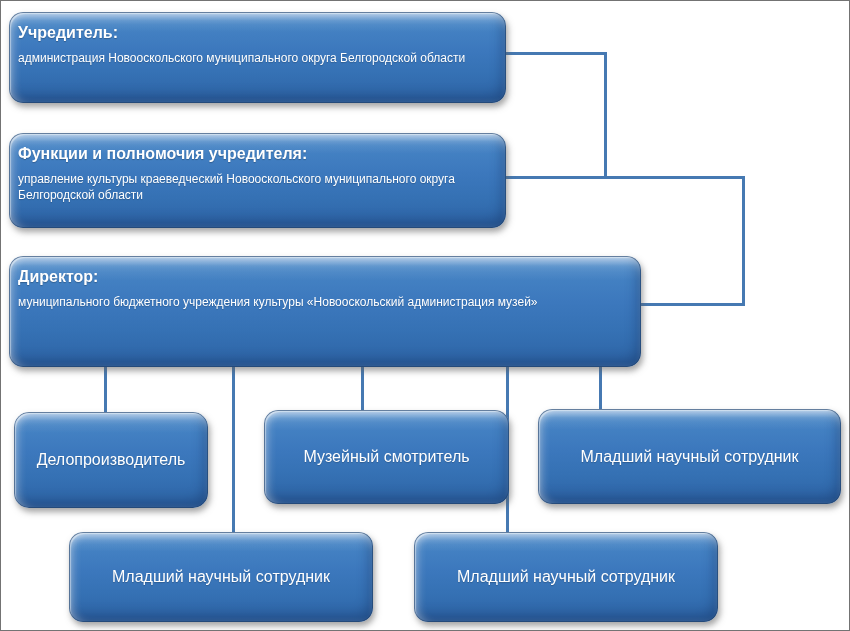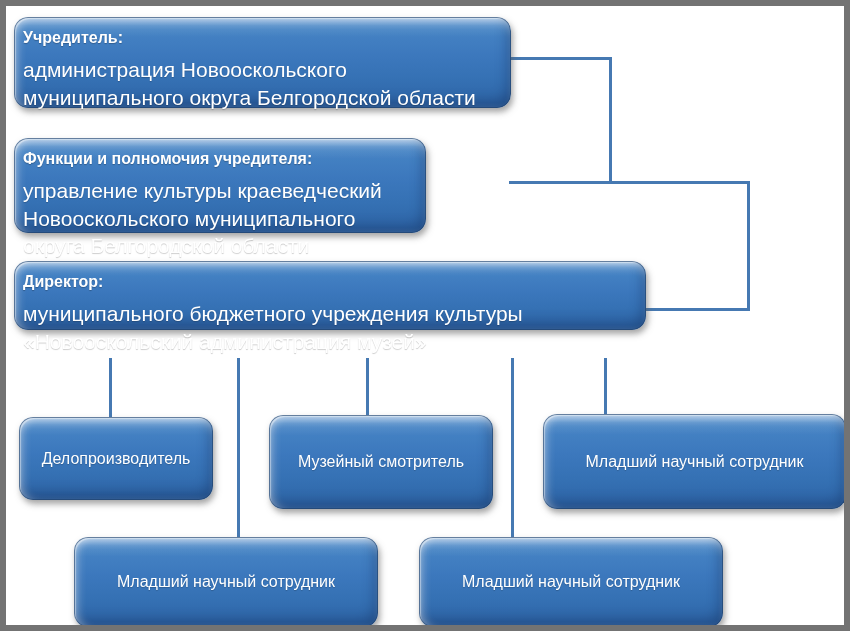--- a/index.html
+++ b/index.html
@@ -13,7 +13,7 @@
     width: 850px;
     height: 631px;
     background: #ffffff;
-    border: 6px solid #737373;
+    border: 1px solid #737373;
     box-sizing: border-box;
     overflow: hidden;
   }

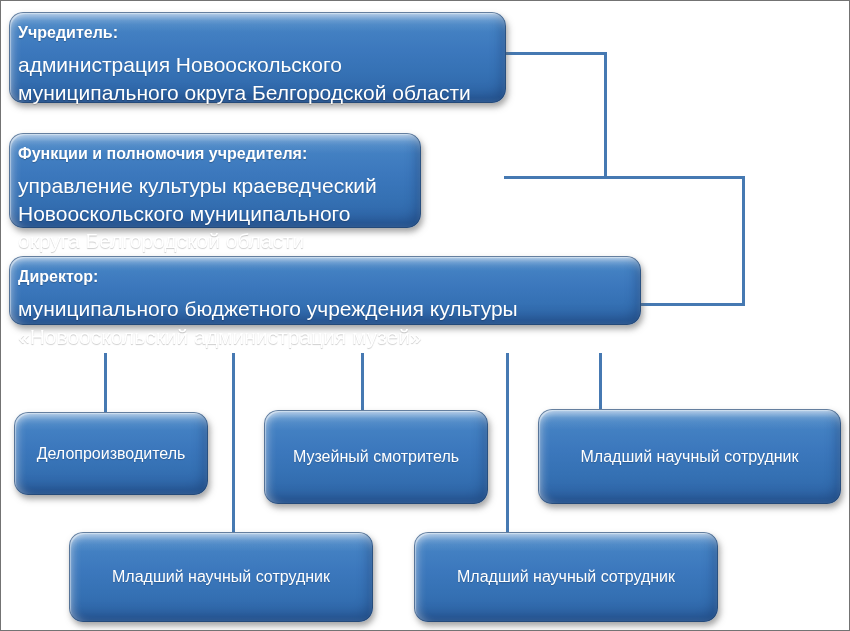--- a/index.html
+++ b/index.html
@@ -45,7 +45,7 @@
     text-shadow: 0 1px 1px rgba(0,0,0,.25);
   }
   .node-body {
-    font-size: 21px;
+    font-size: 12px;
     line-height: 1.32;
     text-shadow: 0 1px 1px rgba(0,0,0,.2);
   }

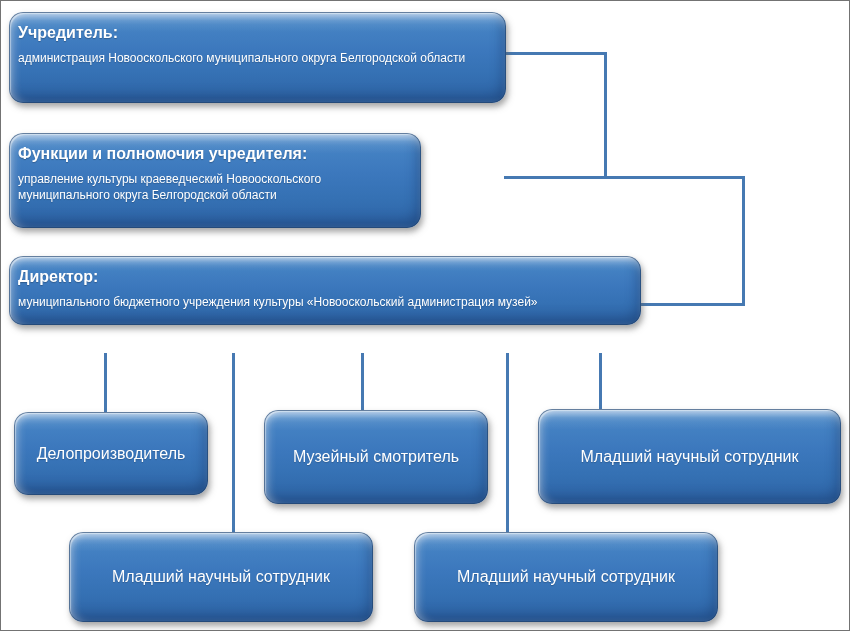--- a/index.html
+++ b/index.html
@@ -86,7 +86,7 @@
     <div class="node-body">администрация Новооскольского муниципального округа Белгородской области</div>
   </div>
 
-  <div class="node node-big" style="left:8px; top:132px; width:412px; height:95px;">
+  <div class="node node-big" style="left:8px; top:132px; width:497px; height:95px;">
     <div class="node-title">Функции и полномочия учредителя:</div>
     <div class="node-body">управление культуры краеведческий Новооскольского муниципального округа Белгородской области</div>
   </div>

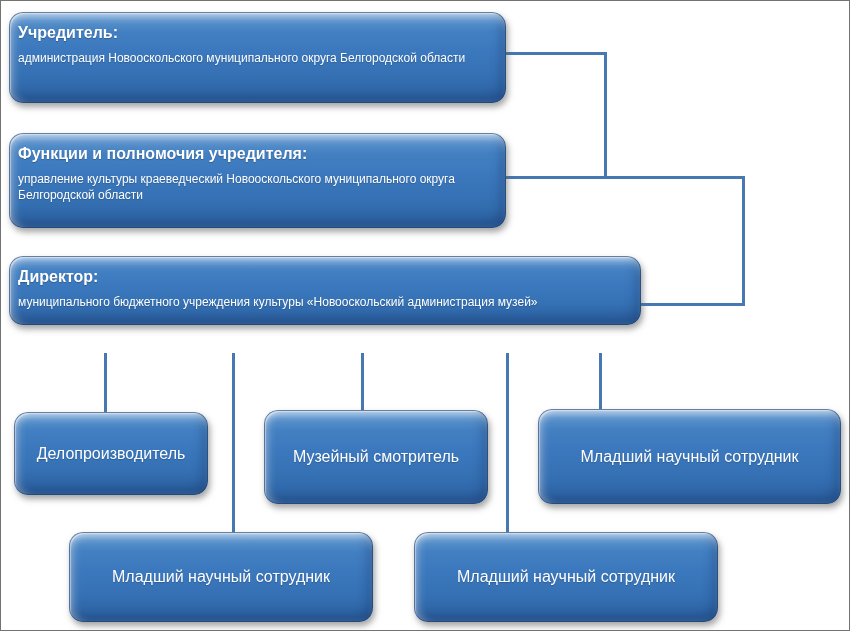--- a/index.html
+++ b/index.html
@@ -91,7 +91,7 @@
     <div class="node-body">управление культуры краеведческий Новооскольского муниципального округа Белгородской области</div>
   </div>
 
-  <div class="node node-big" style="left:8px; top:255px; width:632px; height:69px;">
+  <div class="node node-big" style="left:8px; top:255px; width:632px; height:111px;">
     <div class="node-title">Директор:</div>
     <div class="node-body">муниципального бюджетного учреждения культуры «Новооскольский администрация музей»</div>
   </div>

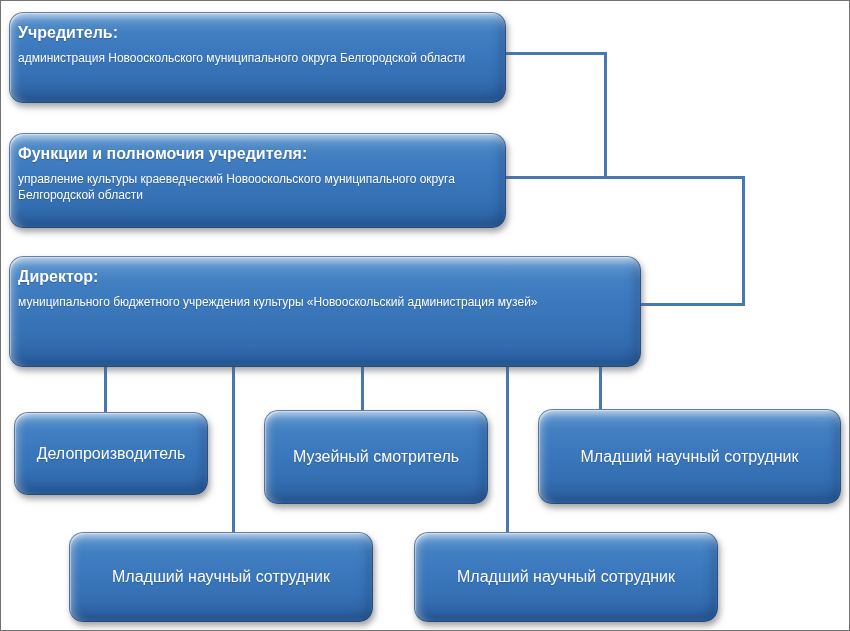--- a/index.html
+++ b/index.html
@@ -96,7 +96,7 @@
     <div class="node-body">муниципального бюджетного учреждения культуры «Новооскольский администрация музей»</div>
   </div>
 
-  <div class="node node-leaf" style="left:13px; top:411px; width:194px; height:83px;">
+  <div class="node node-leaf" style="left:13px; top:411px; width:194px; height:96px;border-radius:15px;">
     <span>Делопроизводитель</span>
   </div>
 

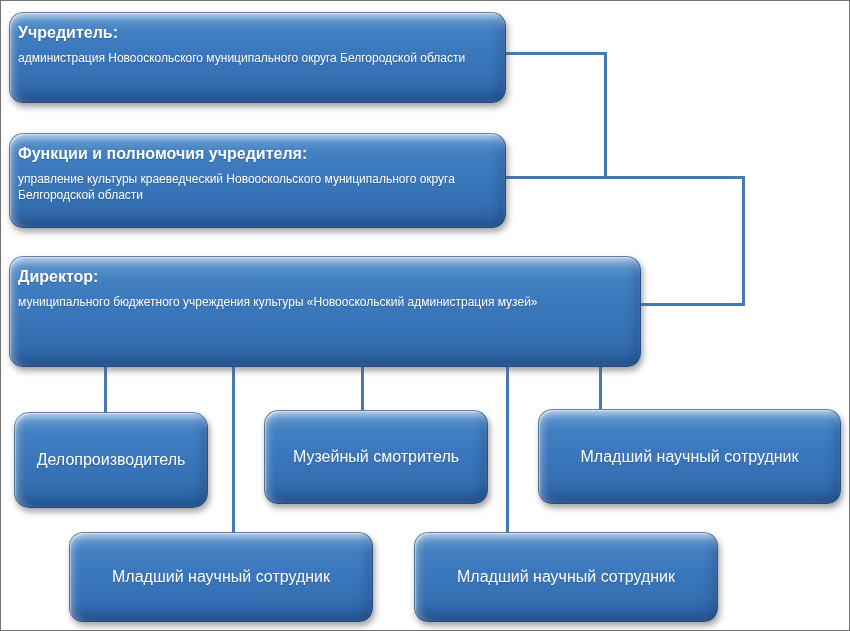--- a/index.html
+++ b/index.html
@@ -100,7 +100,7 @@
     <span>Делопроизводитель</span>
   </div>
 
-  <div class="node node-leaf" style="left:263px; top:409px; width:224px; height:94px;">
+  <div class="node node-leaf" style="left:263px; top:409px; width:245px; height:94px;">
     <span>Музейный смотритель</span>
   </div>
 

